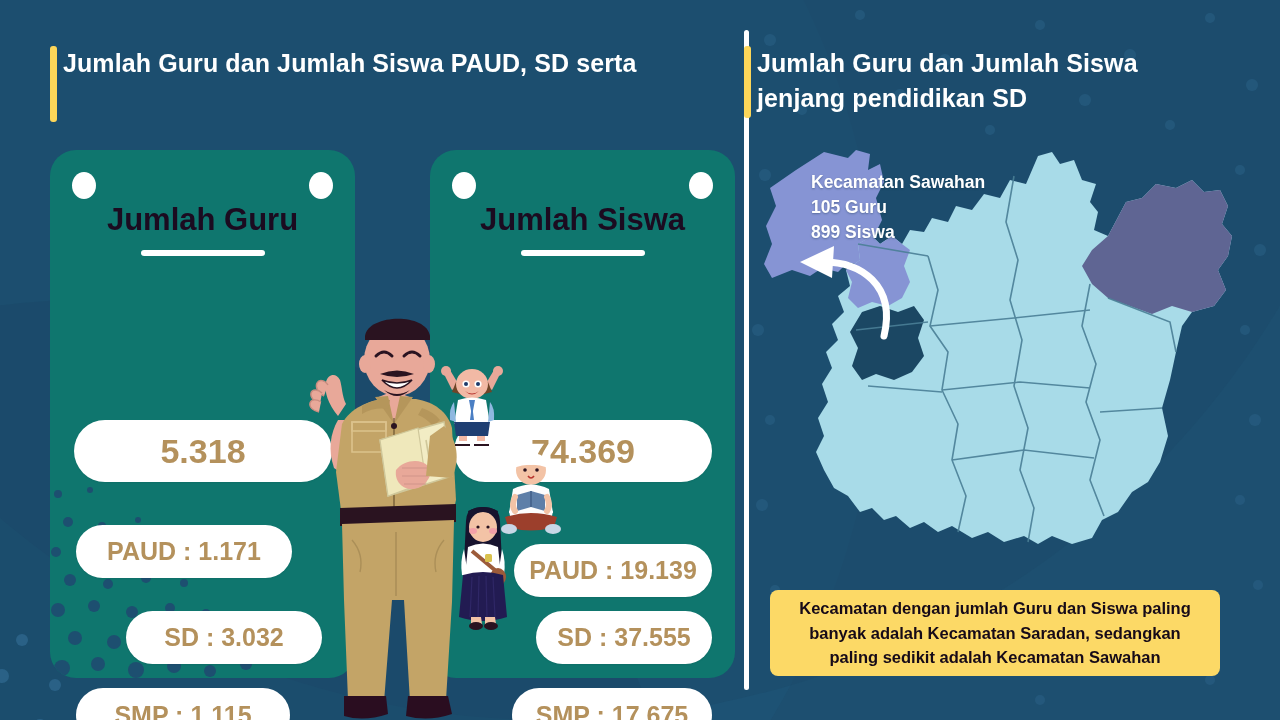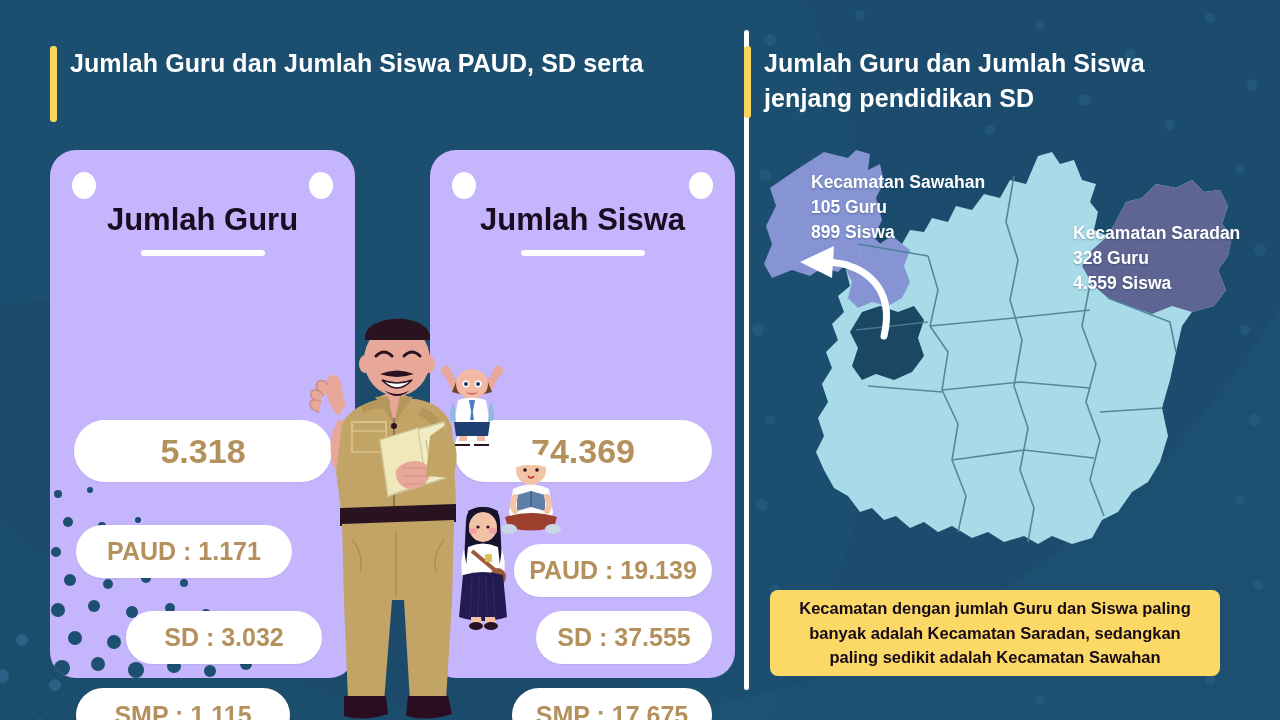--- a/index.html
+++ b/index.html
@@ -19,7 +19,7 @@
   .dotfield{position:absolute;opacity:1;}
 
   
-  .title-wrap{position:absolute;display:flex;gap:13px;align-items:flex-start;}
+  .title-wrap{position:absolute;display:flex;gap:6px;align-items:flex-start;}
   .title-bar{width:7px;border-radius:3px;background:#fcd659;flex:0 0 auto;}
   .title-text{
     color:#ffffff;font-weight:bold;font-size:25px;line-height:1.38;

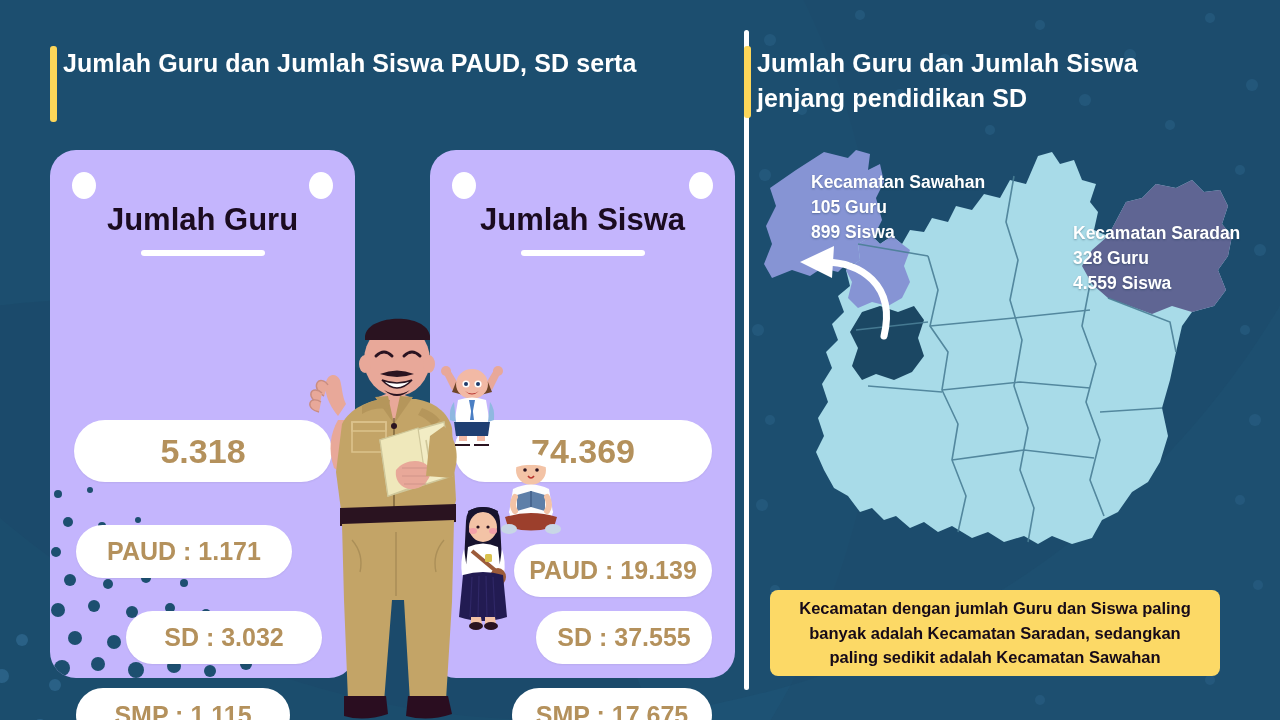--- a/index.html
+++ b/index.html
@@ -27,7 +27,7 @@
   }
 
   .card{
-    position:absolute;background:#c4b5fd;border-radius:26px;
+    position:absolute;background:#0f766e;border-radius:26px;
   }
   .card .punch{
     position:absolute;width:24px;height:27px;border-radius:50%;background:#ffffff;top:22px;

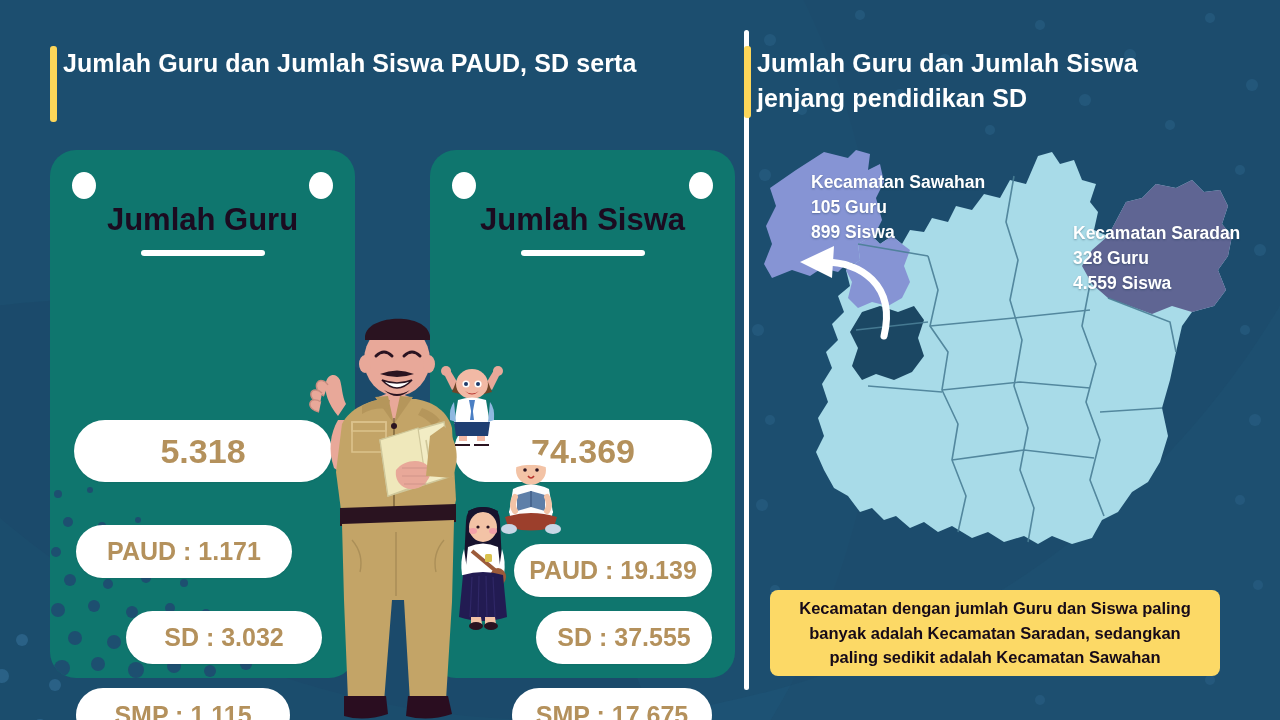--- a/index.html
+++ b/index.html
@@ -425,11 +425,6 @@
     <div>899 Siswa</div>
   </div>
 
-  <div class="map-label" style="left:1073px;top:221px;">
-    <div>Kecamatan Saradan</div>
-    <div>328 Guru</div>
-    <div>4.559 Siswa</div>
-  </div>
 
   <div class="note" style="left:770px;top:590px;width:450px;height:86px;">
     <div>

